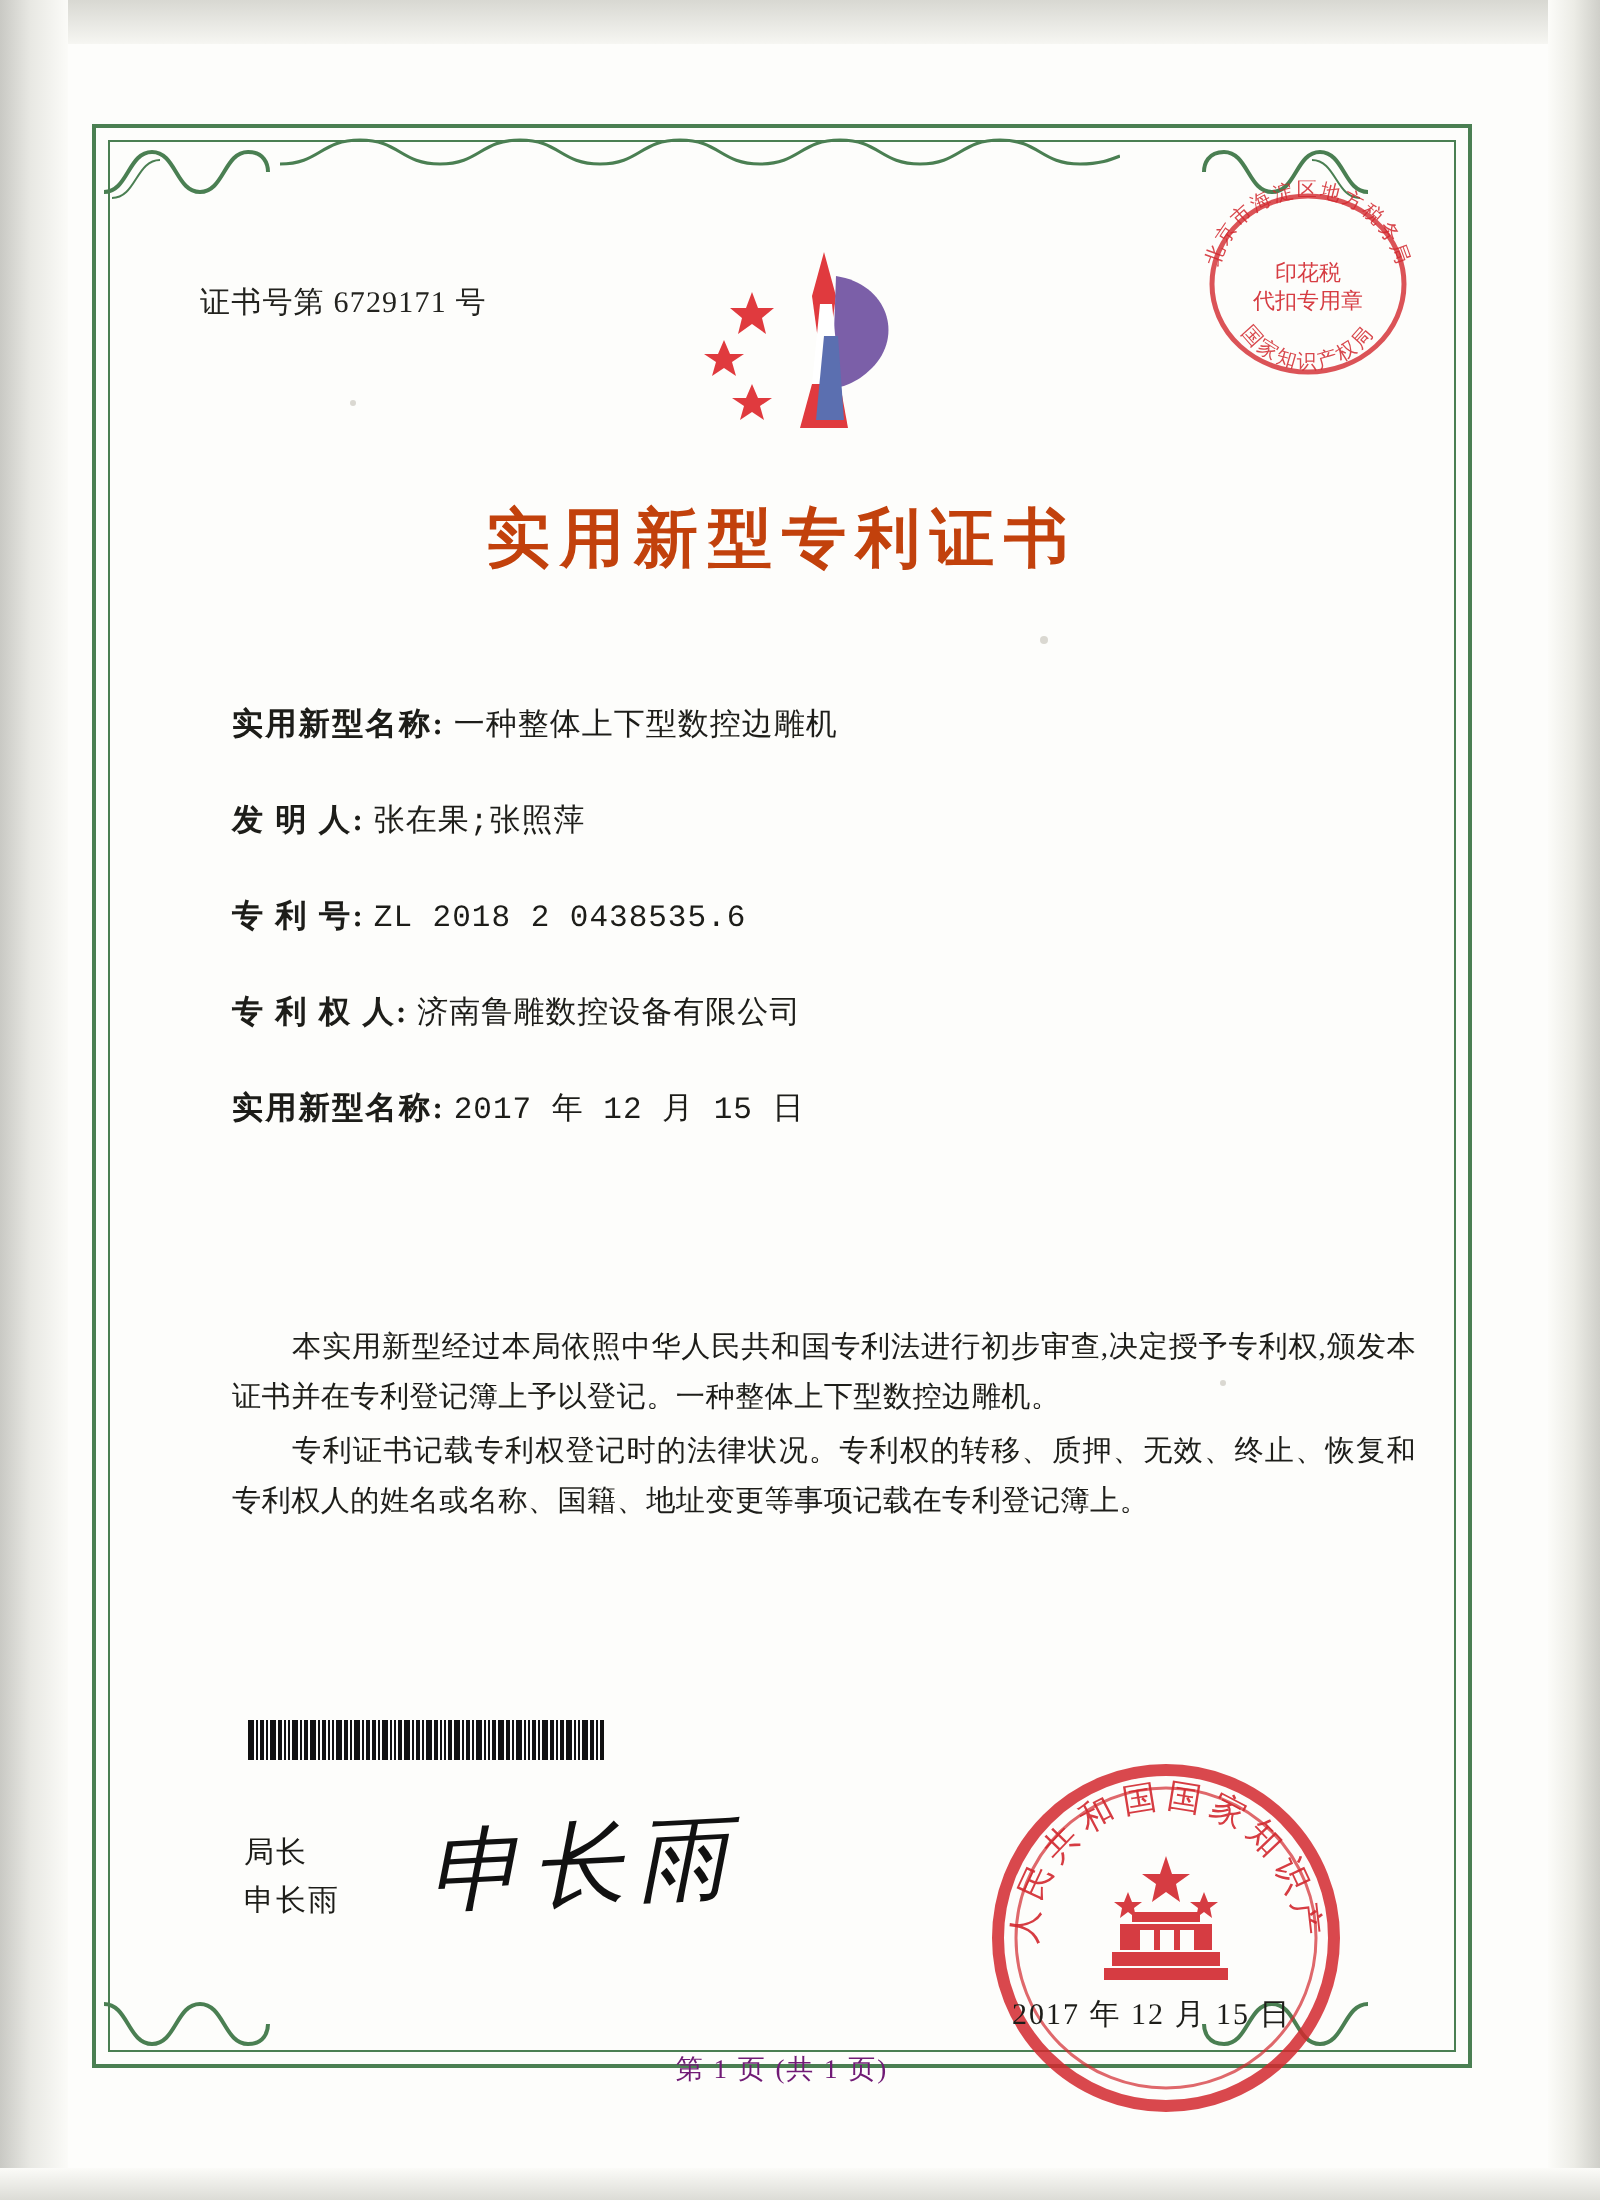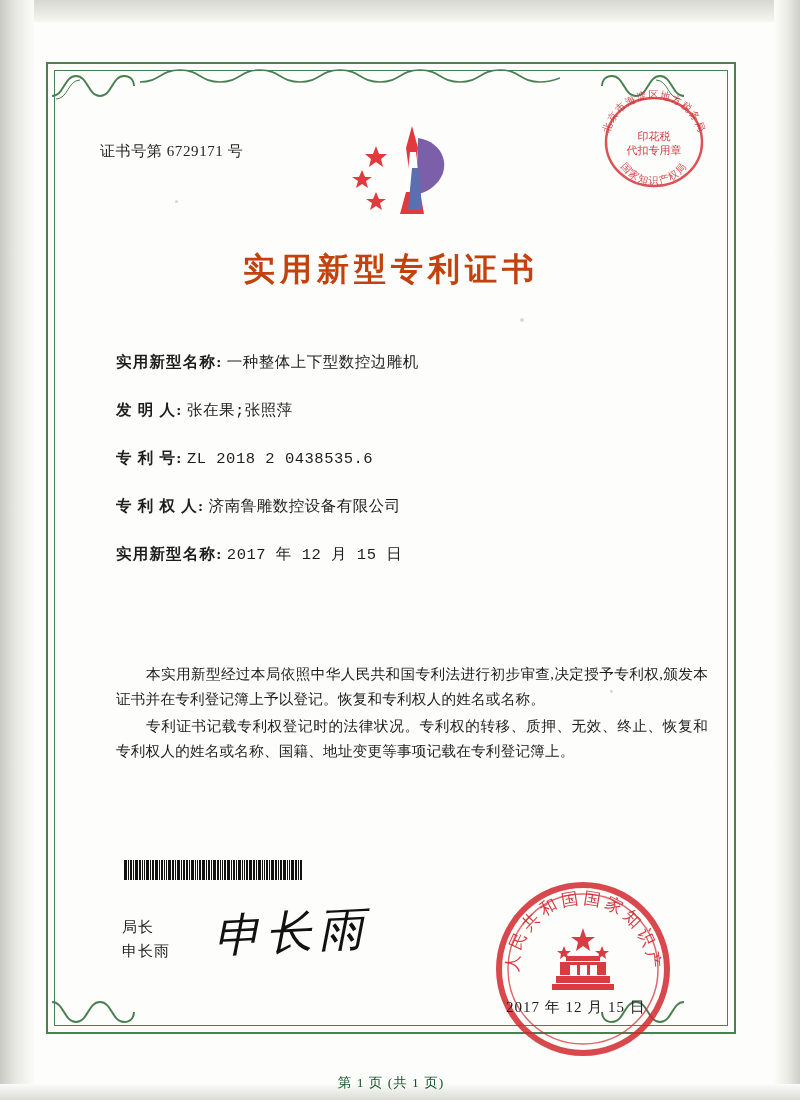--- a/index.html
+++ b/index.html
@@ -271,7 +271,7 @@
     </div>
 
     <div class="paras">
-      <div class="para">本实用新型经过本局依照中华人民共和国专利法进行初步审查,决定授予专利权,颁发本证书并在专利登记簿上予以登记。恢复和专利权人的姓名或名称。</div>
+      <div class="para">本实用新型经过本局依照中华人民共和国专利法进行初步审查,决定授予专利权,颁发本证书并在专利登记簿上予以登记。一种整体上下型数控边雕机。</div>
       <div class="para">专利证书记载专利权登记时的法律状况。专利权的转移、质押、无效、终止、恢复和专利权人的姓名或名称、国籍、地址变更等事项记载在专利登记簿上。</div>
     </div>
 

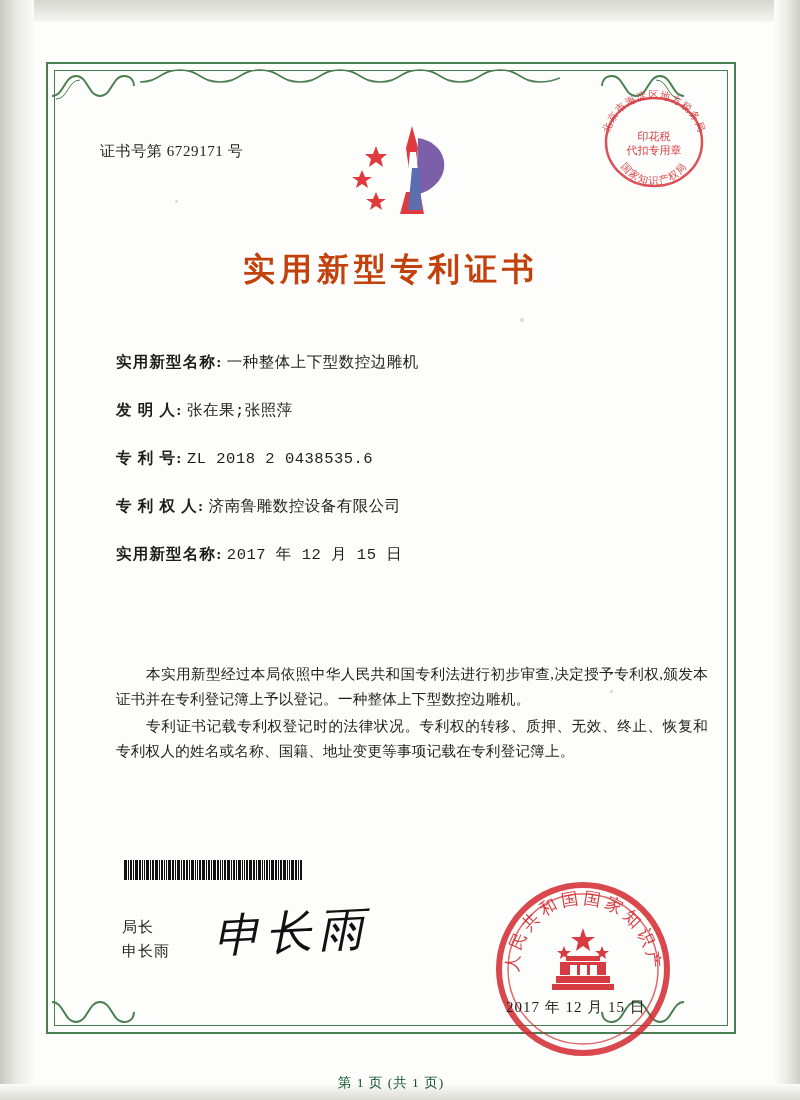--- a/index.html
+++ b/index.html
@@ -183,11 +183,11 @@
 
   .page-no {
     position: absolute;
-    left: 0; top: 1004px;
+    left: 0; top: 956px;
     width: 674px;
     text-align: center;
     font-size: 13.5px;
-    color: #14532d;
+    color: #701a75;
     letter-spacing: 1px;
   }
 

